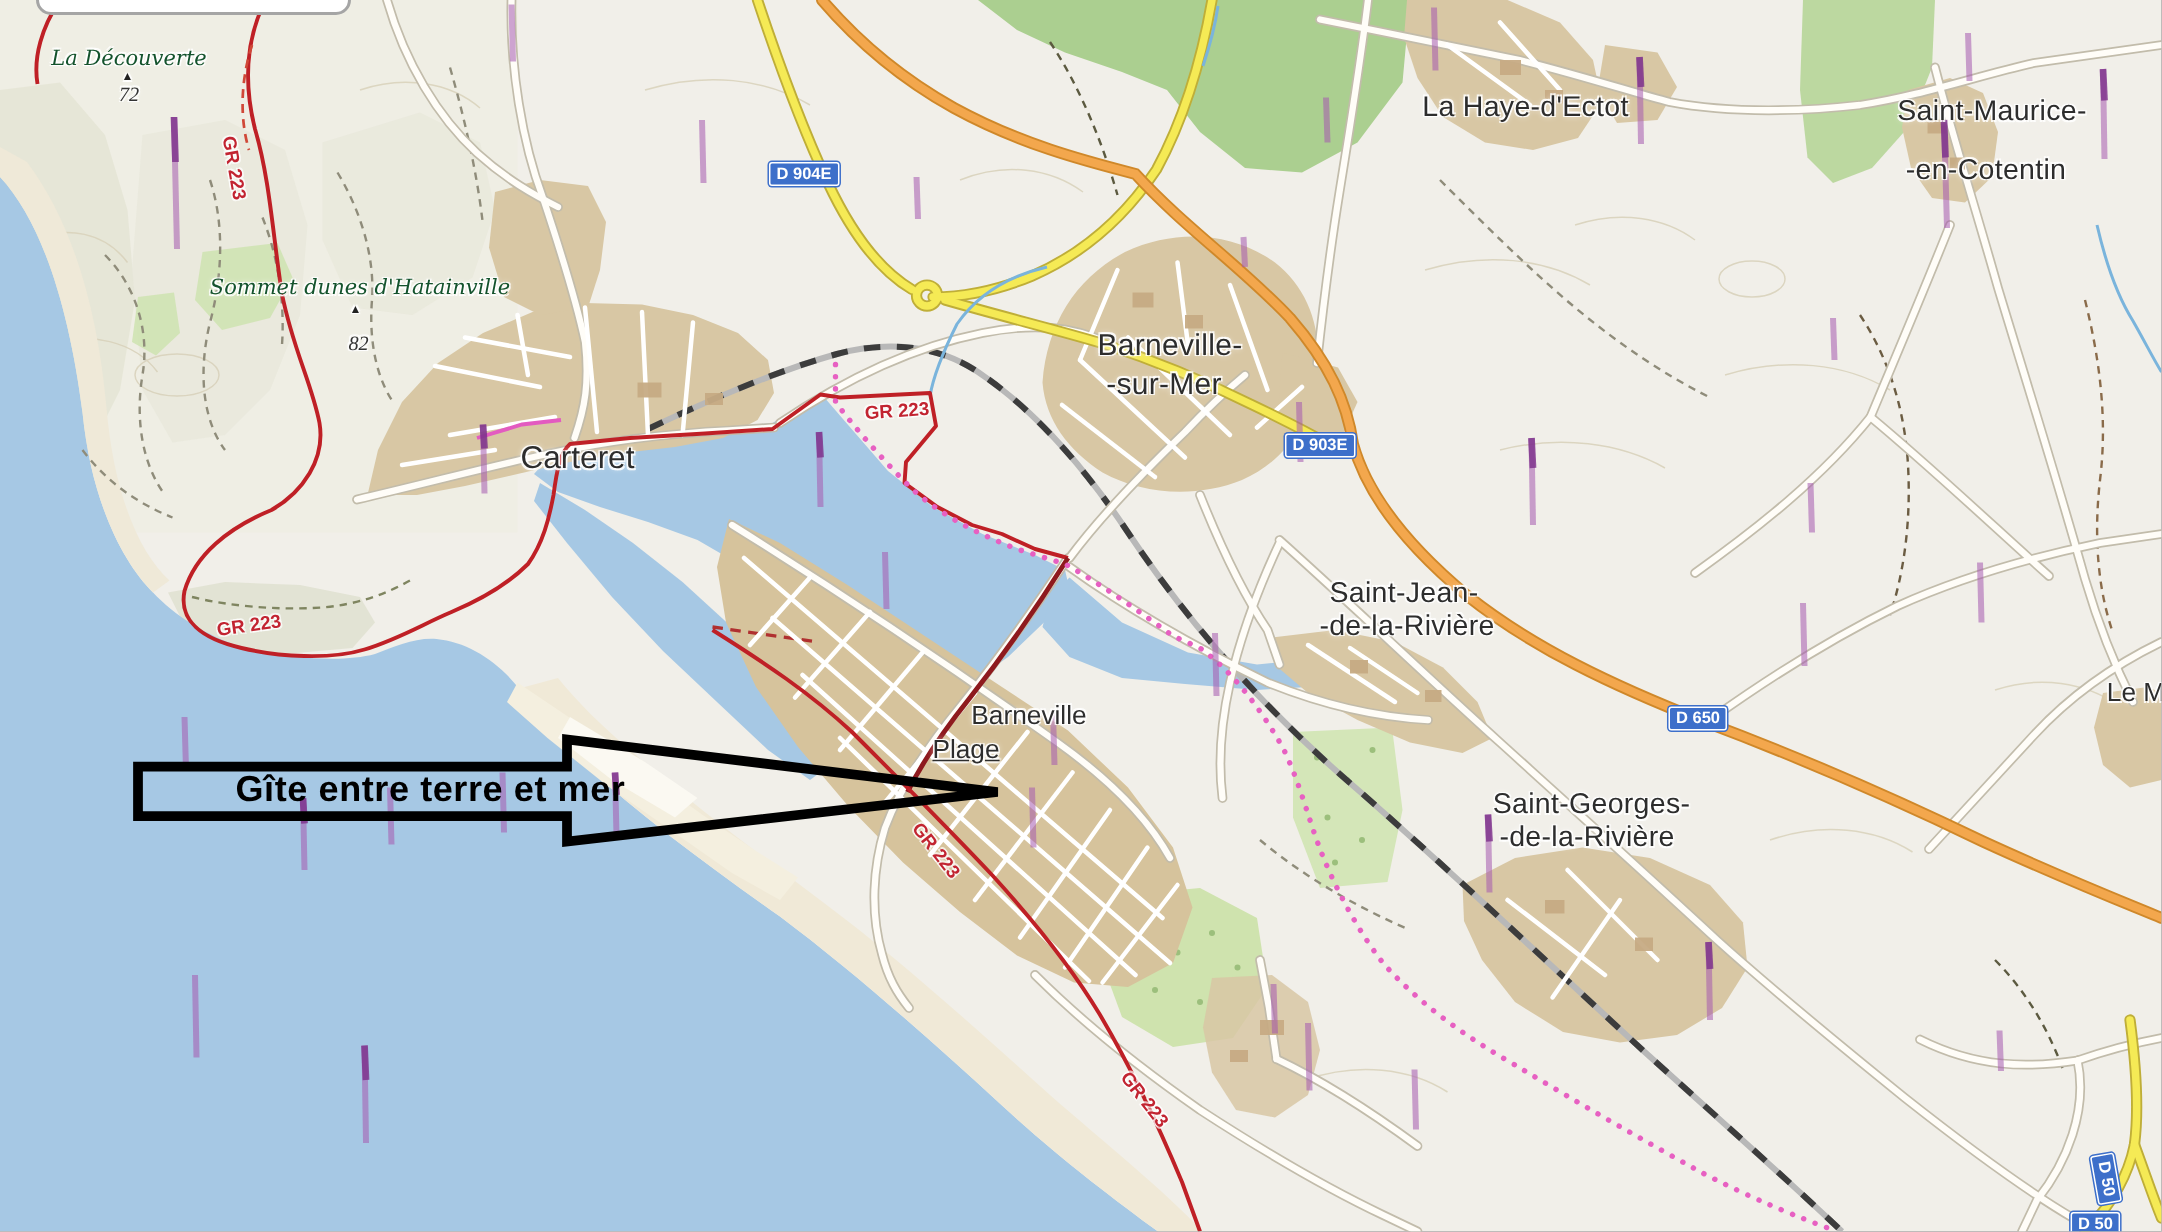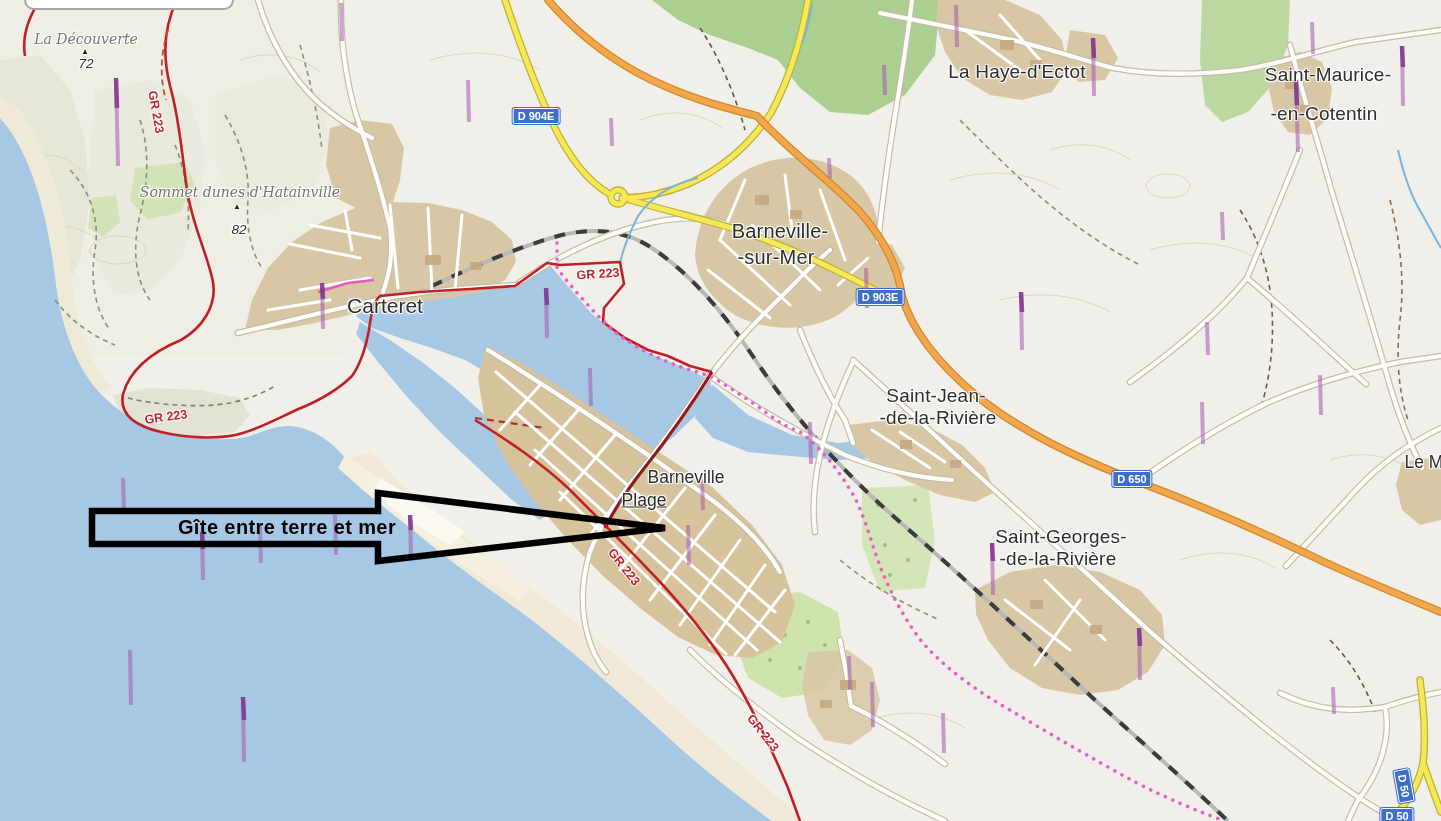--- a/index.html
+++ b/index.html
@@ -13,7 +13,7 @@
   .town{font-size:19px;letter-spacing:.2px;}
   .big{font-size:21px;}
   .mid{font-size:17.5px;}
-  .hamlet{font-family:"DejaVu Serif","Liberation Serif",serif;font-style:italic;font-size:14px;color:#737373;}
+  .hamlet{font-family:"DejaVu Serif","Liberation Serif",serif;font-style:italic;font-size:14px;color:#14532d;}
   .elev{font-family:Liberation Sans, sans-serif;font-style:italic;font-size:13.5px;color:#333;}
   .peak{font-size:8px;color:#222;}
   .gr{font-size:12.5px;font-weight:600;color:#c22431;text-shadow:-1px -1px 0 rgba(255,255,255,.7),

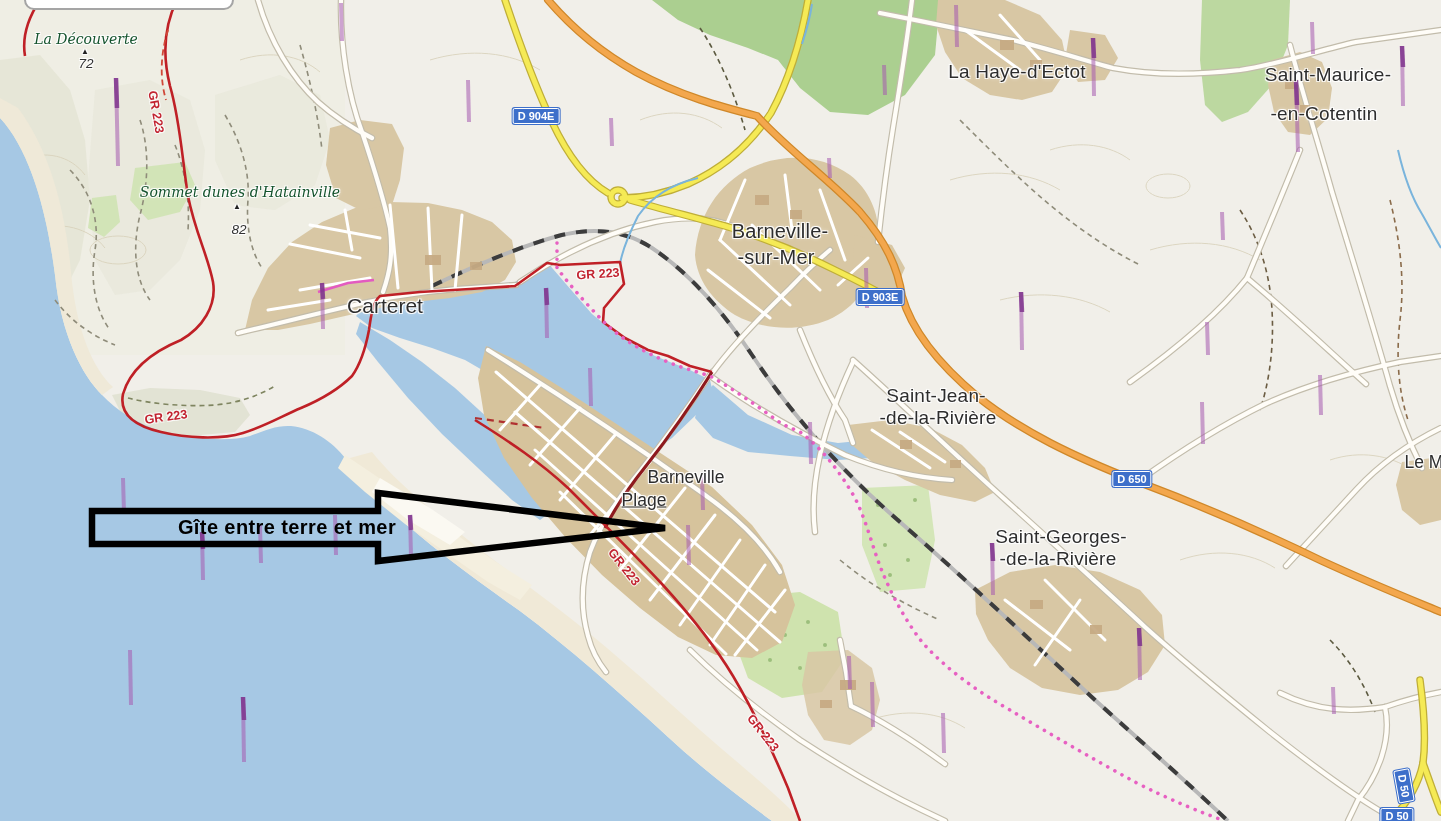--- a/index.html
+++ b/index.html
@@ -14,7 +14,7 @@
   .big{font-size:21px;}
   .mid{font-size:17.5px;}
   .hamlet{font-family:"DejaVu Serif","Liberation Serif",serif;font-style:italic;font-size:14px;color:#14532d;}
-  .elev{font-family:Liberation Sans, sans-serif;font-style:italic;font-size:13.5px;color:#333;}
+  .elev{font-family:Liberation Serif, serif;font-style:italic;font-size:13.5px;color:#333;}
   .peak{font-size:8px;color:#222;}
   .gr{font-size:12.5px;font-weight:600;color:#c22431;text-shadow:-1px -1px 0 rgba(255,255,255,.7),
       1px -1px 0 rgba(255,255,255,.7),-1px 1px 0 rgba(255,255,255,.7),1px 1px 0 rgba(255,255,255,.7);}

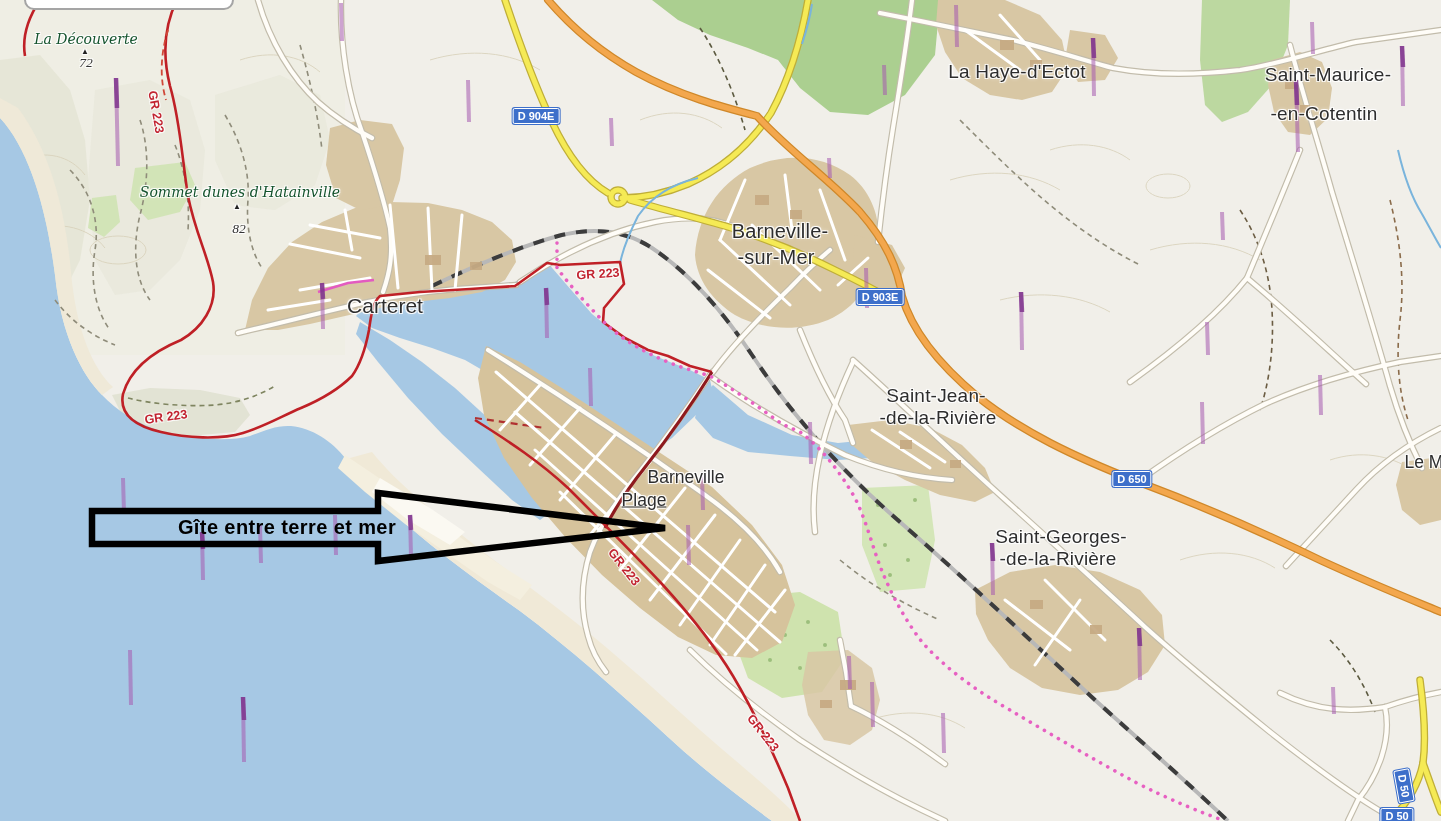--- a/index.html
+++ b/index.html
@@ -21,7 +21,7 @@
   .shield{position:absolute;transform:translate(-50%,-50%);background:#3d6fca;color:#fff;
           font-size:11px;font-weight:bold;padding:1px 4px 1px 4px;border:1px solid #fff;
           box-shadow:0 0 0 1px #3d6fca;border-radius:2px;white-space:nowrap;pointer-events:none;}
-  .arrow-label{position:absolute;transform:translate(-50%,-50%);font-size:20px;font-weight:700;
+  .arrow-label{position:absolute;transform:translate(-50%,-50%);font-size:24px;font-weight:700;
           color:#000;letter-spacing:.4px;white-space:nowrap;pointer-events:none;}
   .popup-cut{position:absolute;left:24px;top:-16px;width:206px;height:22px;background:#fff;
           border:2px solid #a5a5a5;border-radius:10px;}

